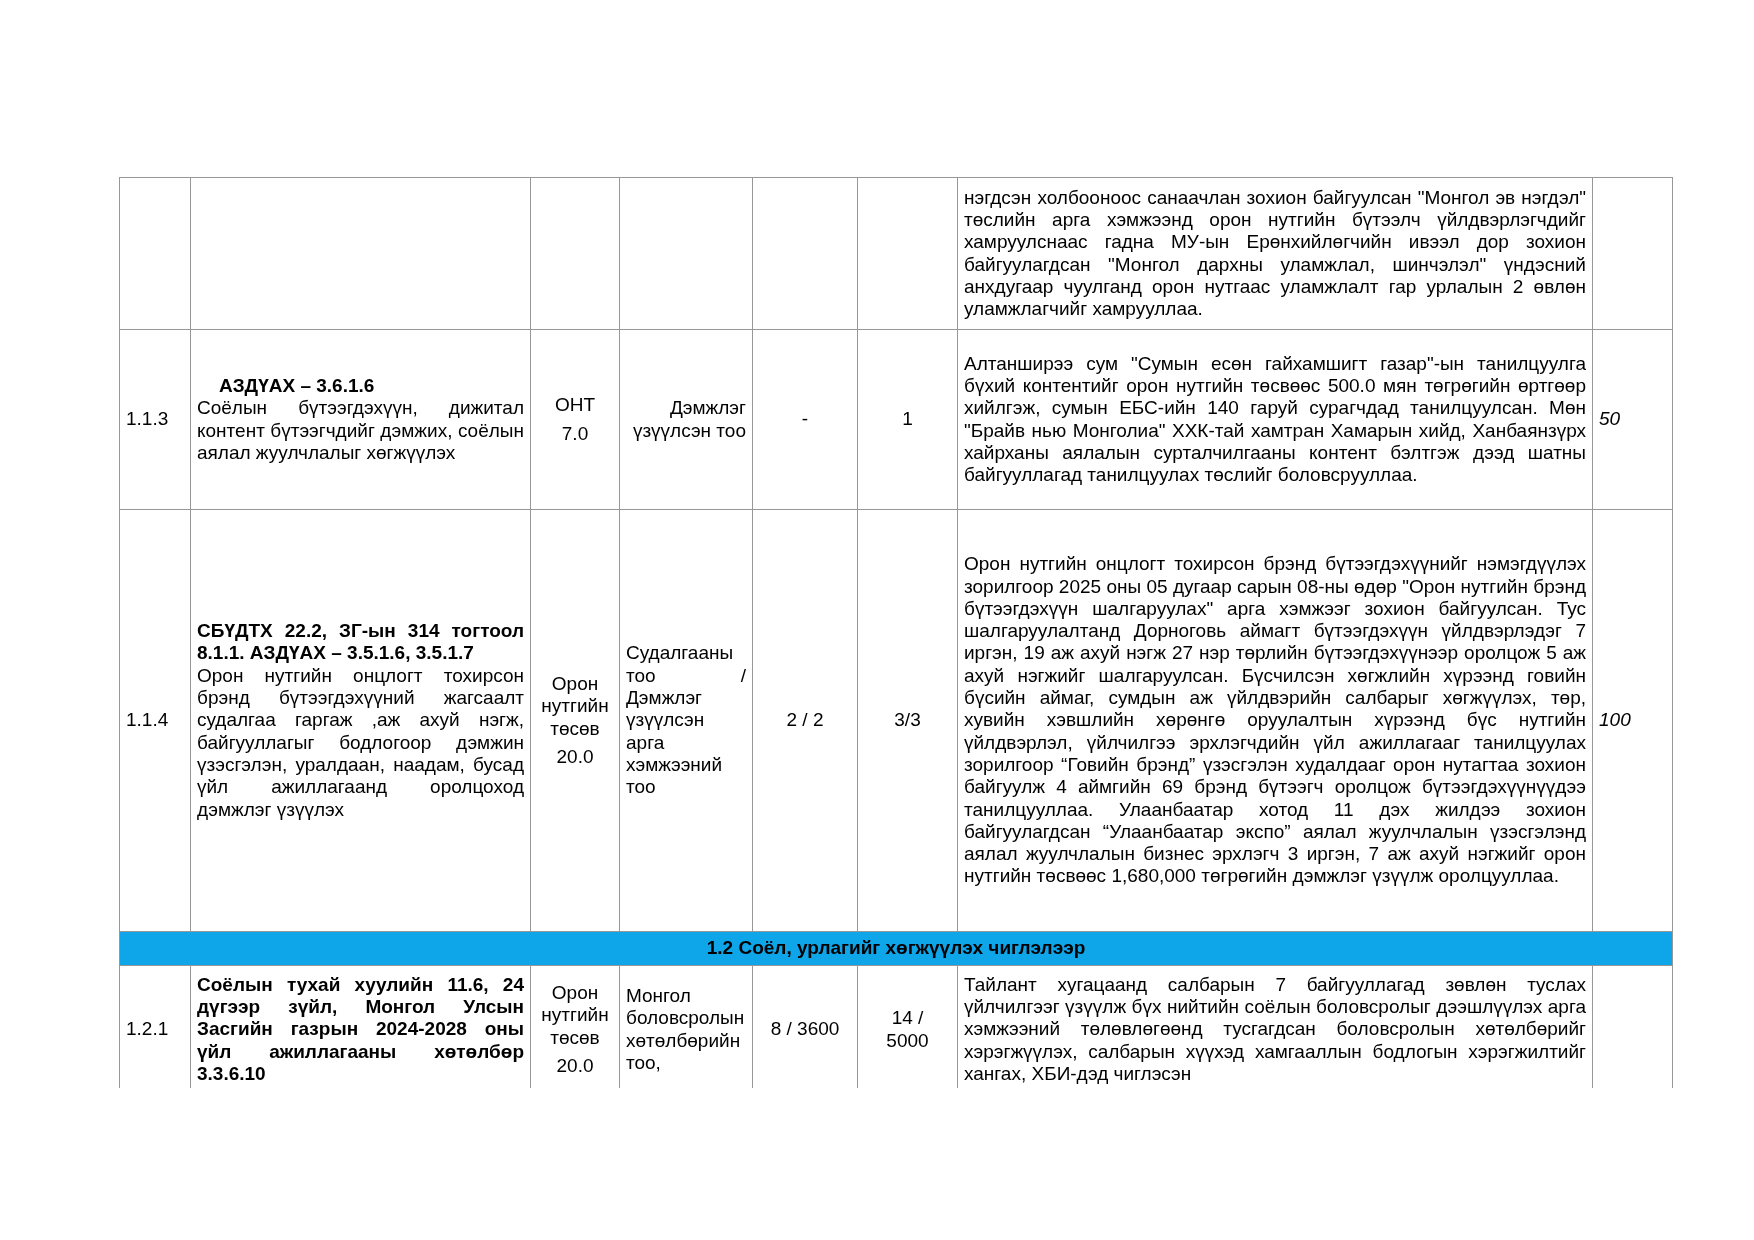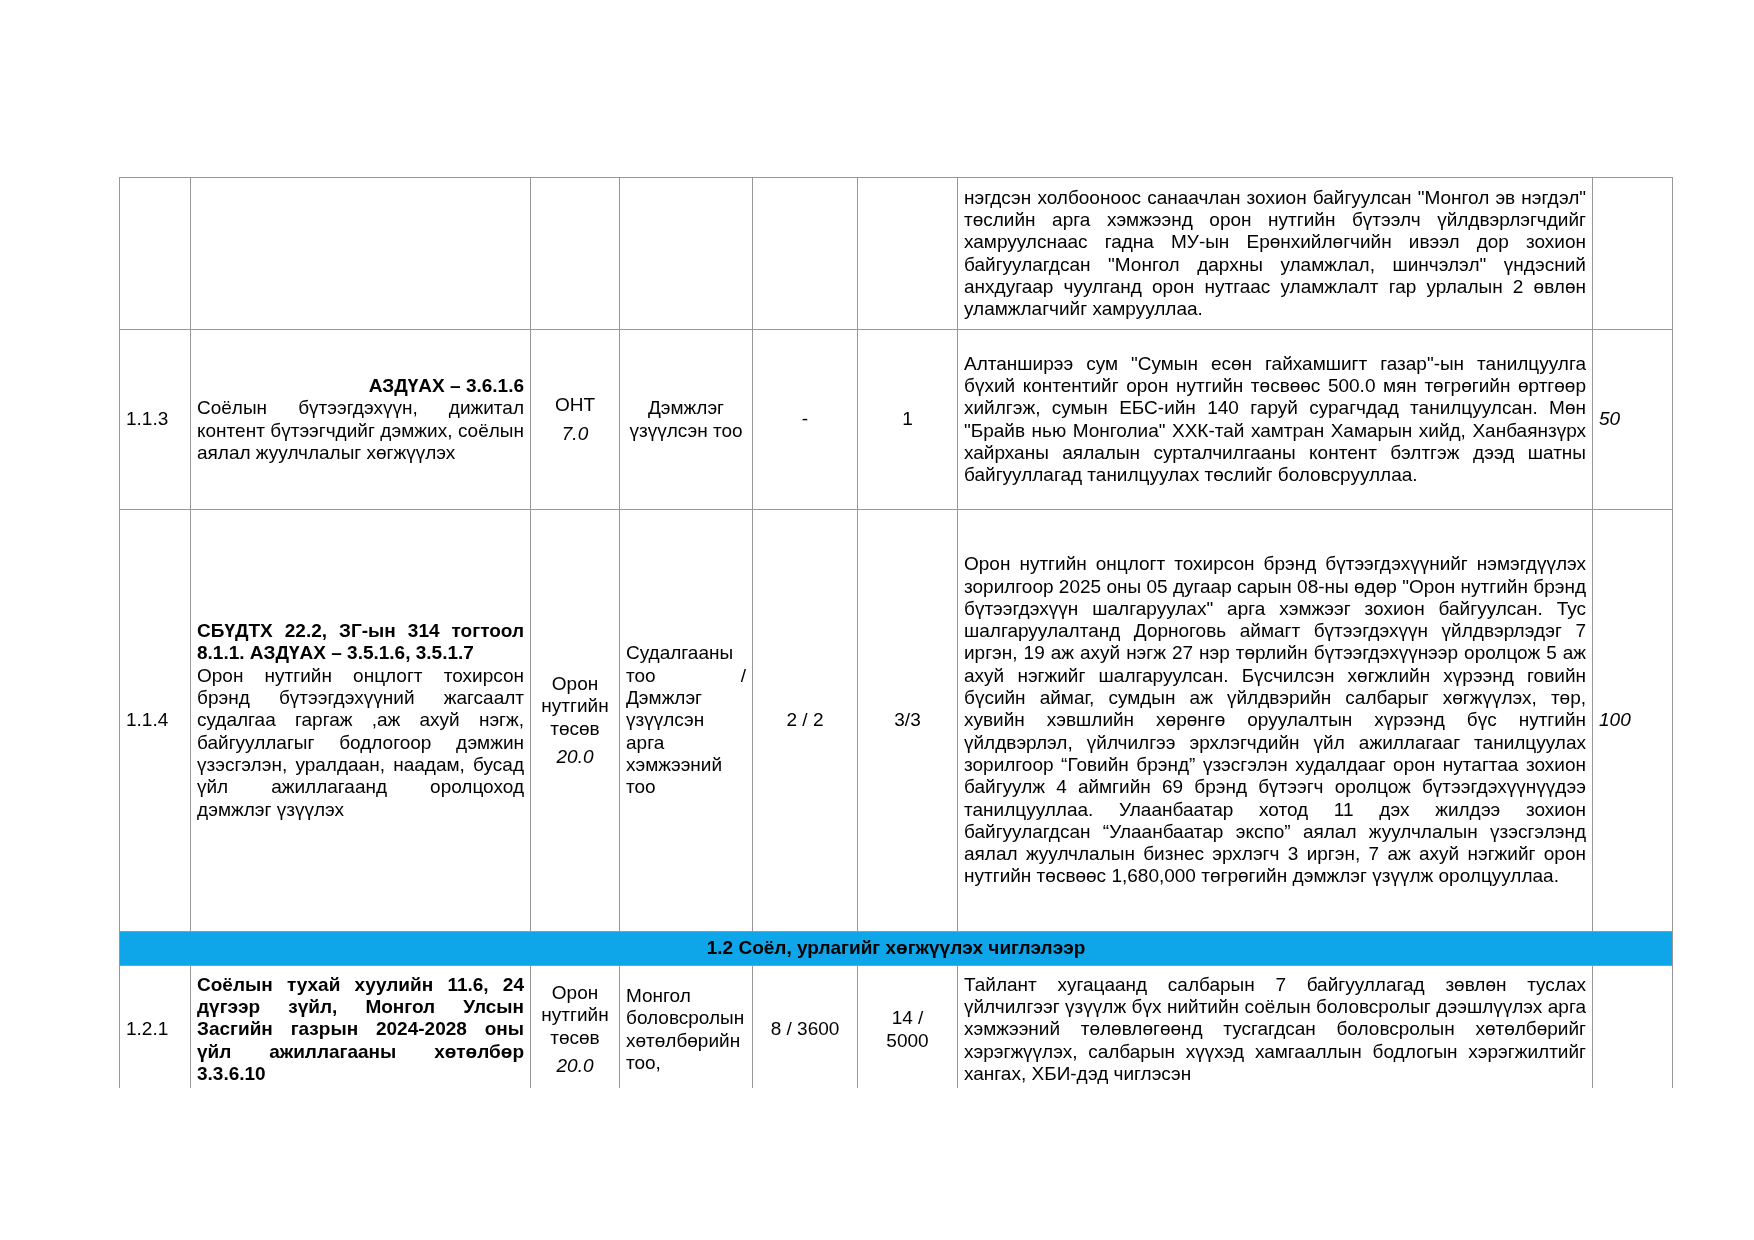--- a/index.html
+++ b/index.html
@@ -41,7 +41,7 @@
   td.id-cell { text-align: left; padding: 2px 2px; }
   td.obj-cell { text-align: justify; padding: 2px 8px; }
   td.obj-cell .basis { font-weight: bold; text-align: justify; }
-  td.obj-cell .basis.indent { text-indent: 22px; text-align: right; }
+  td.obj-cell .basis.indent { text-indent: 22px; text-align: left; }
   td.obj-cell .activity { text-align: justify; }
   td.budget-cell { text-align: center; padding: 2px 4px; margin-left: 32px; }
   td.budget-cell .budget-val { margin-top: 6px; font-style: italic; }

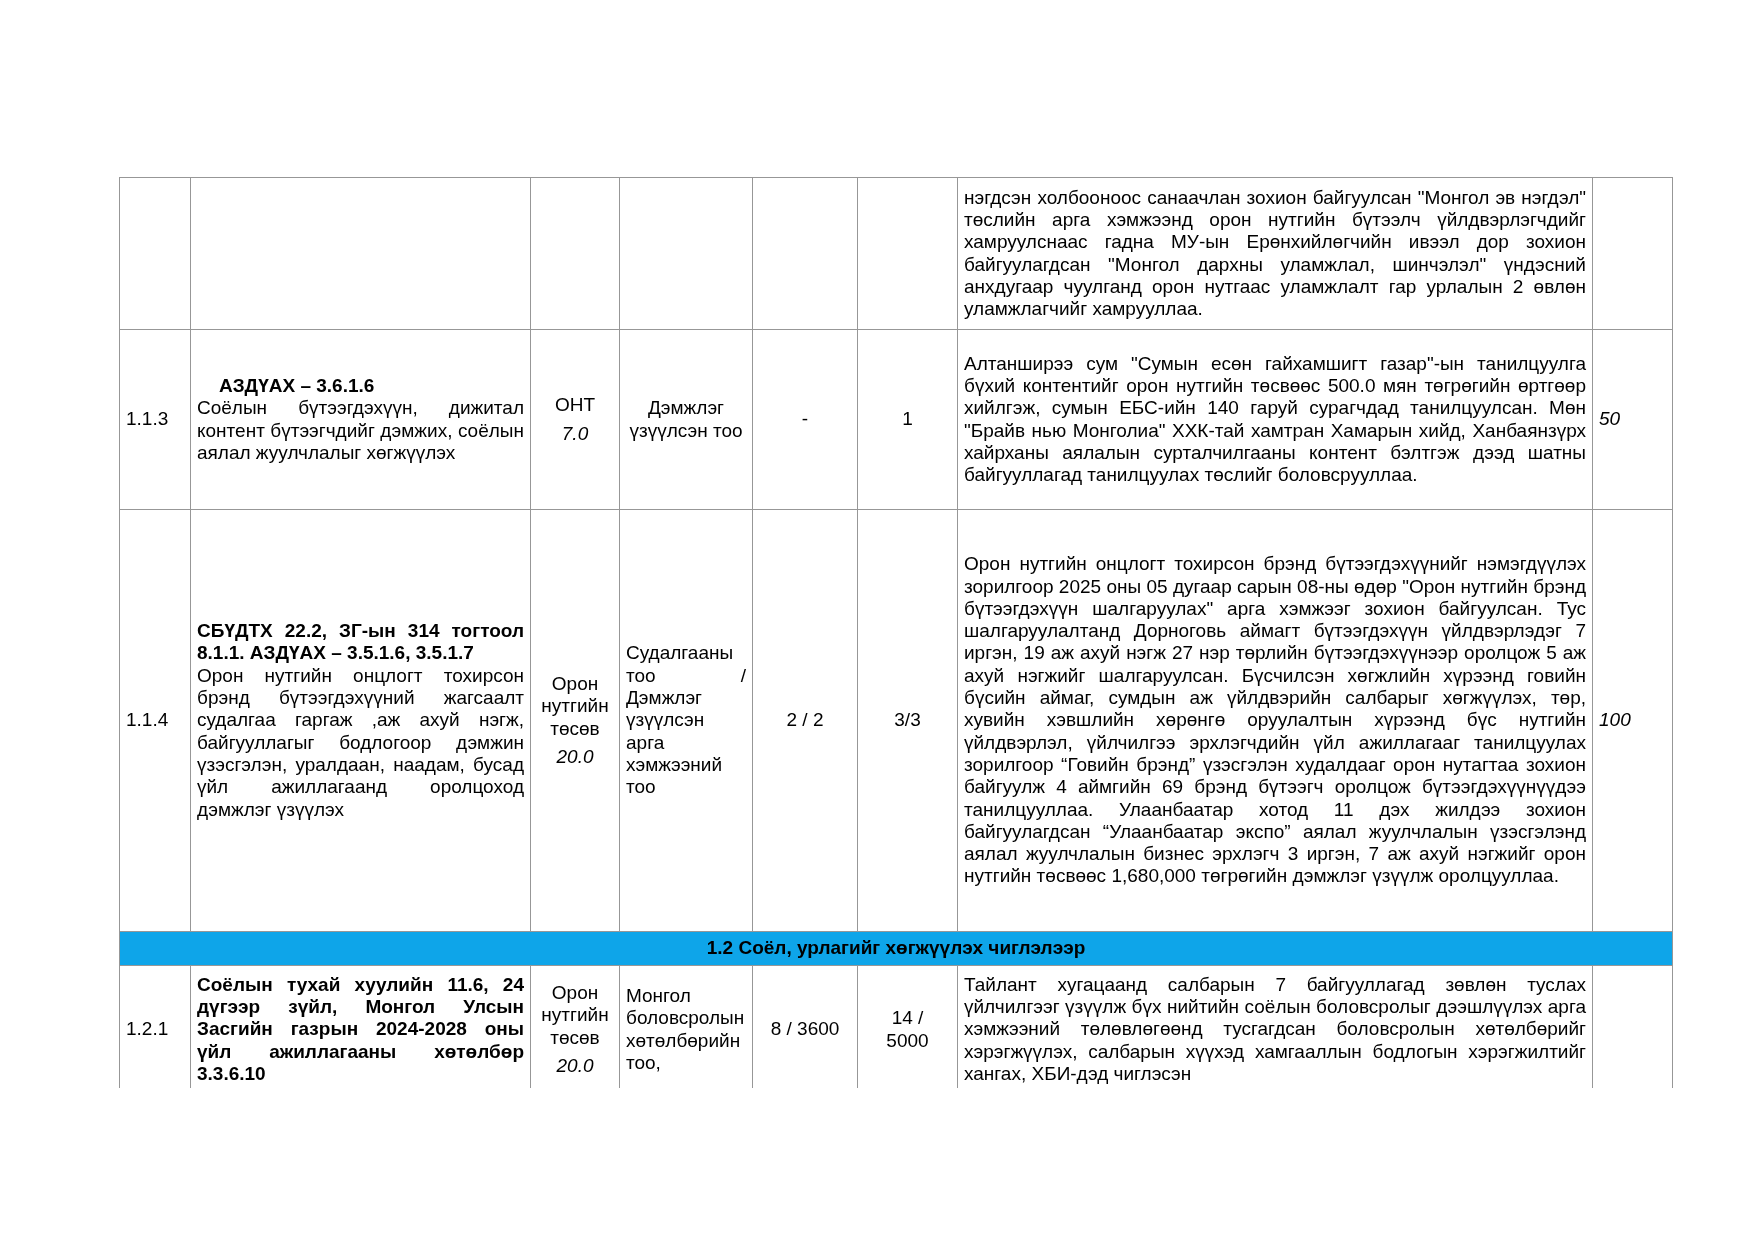--- a/index.html
+++ b/index.html
@@ -46,7 +46,7 @@
   td.budget-cell { text-align: center; padding: 2px 4px; margin-left: 32px; }
   td.budget-cell .budget-val { margin-top: 6px; font-style: italic; }
   td.ind-cell { padding: 2px 8px; overflow-wrap: anywhere; }
-  td.ind-cell.center { text-align: center; }
+  td.ind-cell.center { text-align: right; }
   td.ind-cell.justify { text-align: justify; }
   td.num-cell { text-align: center; white-space: pre-line; }
   td.report-cell {

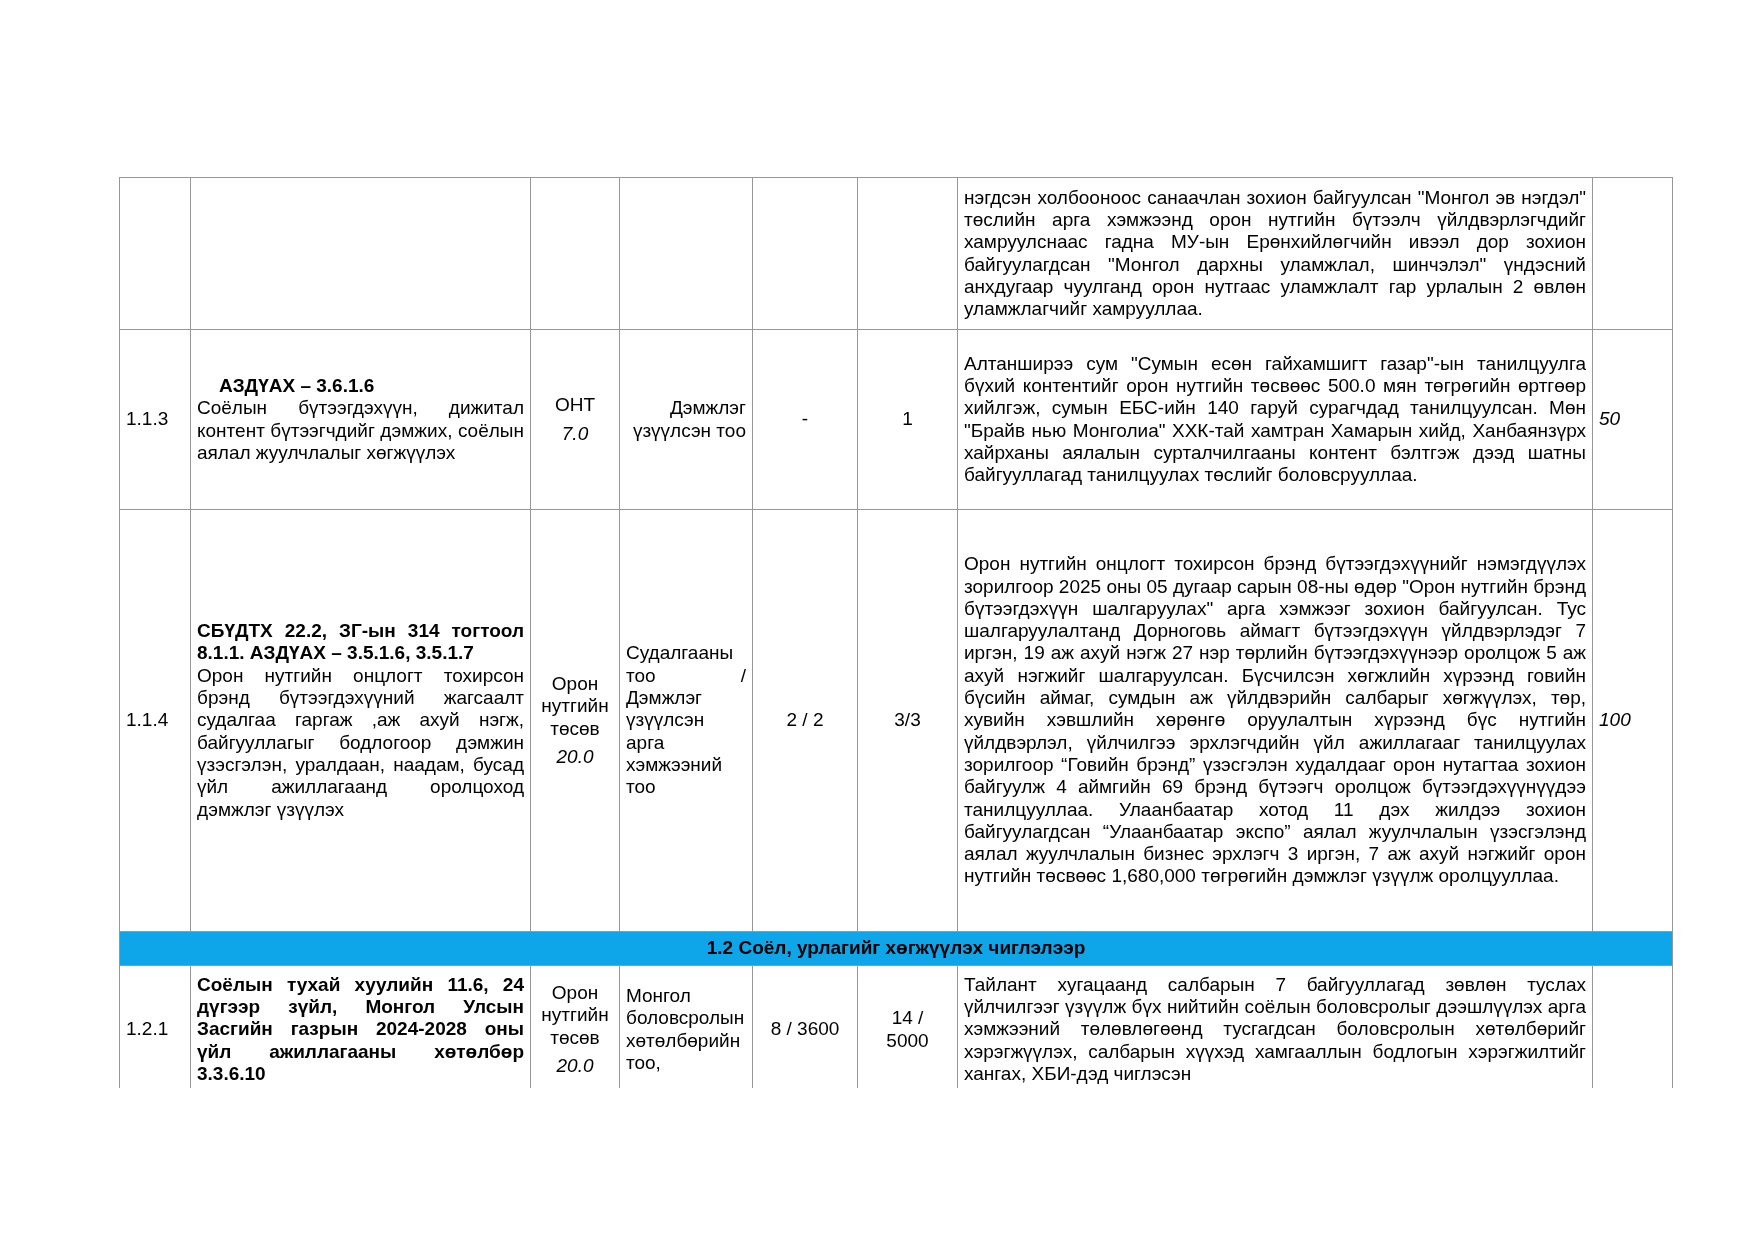--- a/index.html
+++ b/index.html
@@ -44,7 +44,7 @@
   td.obj-cell .basis.indent { text-indent: 22px; text-align: left; }
   td.obj-cell .activity { text-align: justify; }
   td.budget-cell { text-align: center; padding: 2px 4px; margin-left: 32px; }
-  td.budget-cell .budget-val { margin-top: 6px; font-style: italic; }
+  td.budget-cell .budget-val { margin-top: 6px; }
   td.ind-cell { padding: 2px 8px; overflow-wrap: anywhere; }
   td.ind-cell.center { text-align: right; }
   td.ind-cell.justify { text-align: justify; }

